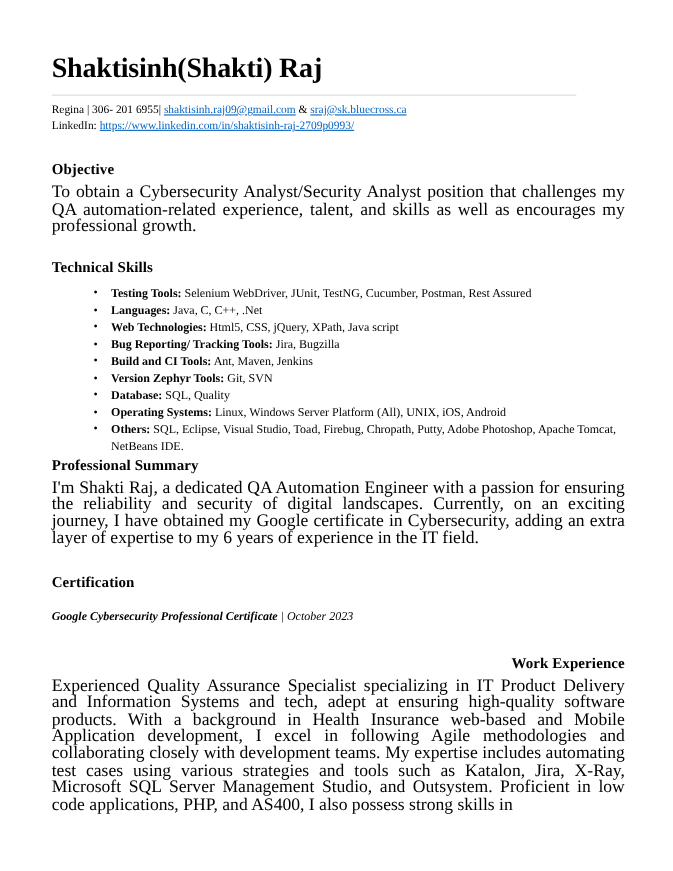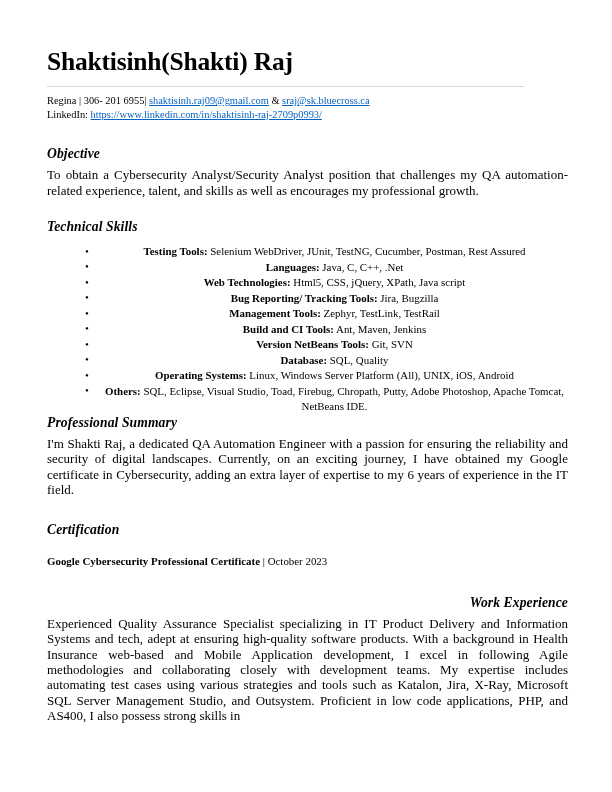--- a/index.html
+++ b/index.html
@@ -52,7 +52,6 @@
     font-weight: bold;
     margin: 0;
     letter-spacing: 0.1px;
-    font-style: italic;
   }
   .sec-objective { margin-top: 24px; }
   .sec-skills { margin-top: 21px; }

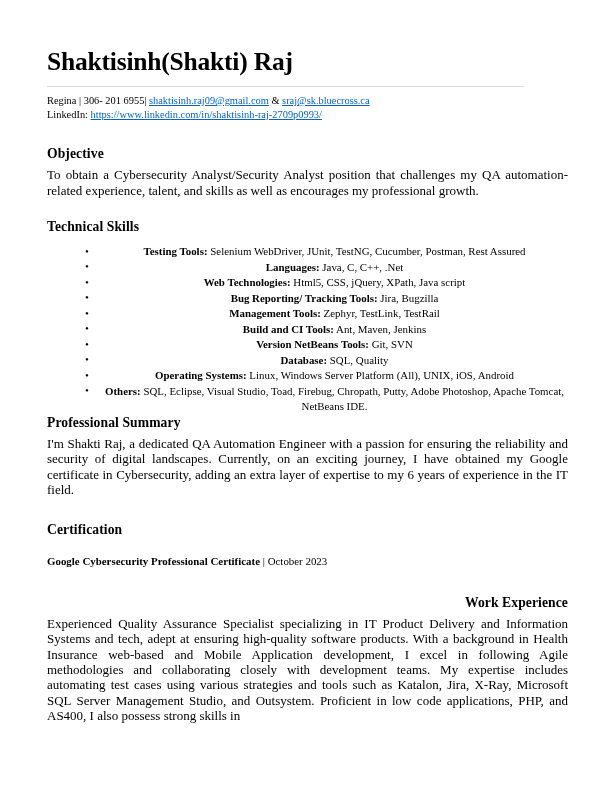--- a/index.html
+++ b/index.html
@@ -60,7 +60,7 @@
   .sec-work { margin-top: 25px; text-align: right; }
 
   p.body {
-    font-size: 13px;
+    font-size: 16px;
     line-height: 15.4px;
     text-align: justify;
     margin: 5px 0 0 0;

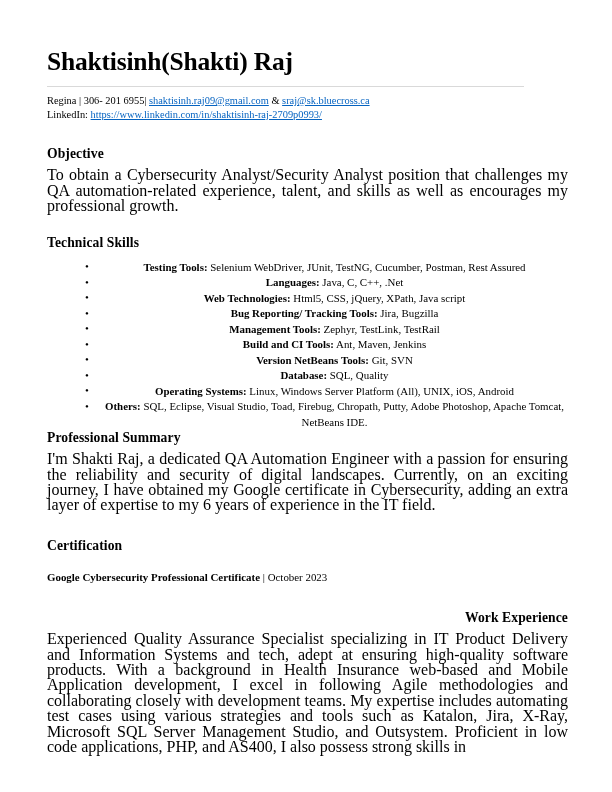--- a/index.html
+++ b/index.html
@@ -76,7 +76,7 @@
     margin: 0;
     padding-left: 16px;
     position: relative;
-    text-align: center;
+    text-align: left;
   }
   ul.skills li::before {
     content: "\2022";

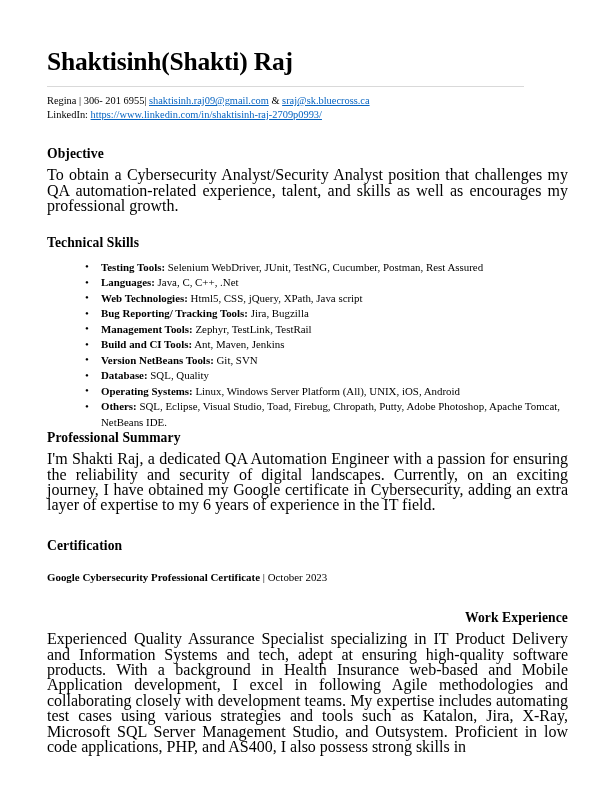--- a/index.html
+++ b/index.html
@@ -144,7 +144,6 @@
     <li><b>Languages:</b><span> Java, C, C++, .Net</span></li>
     <li><b>Web Technologies:</b><span> Html5, CSS, jQuery, XPath, Java script</span></li>
     <li><b>Bug Reporting/ Tracking Tools:</b><span> Jira, Bugzilla</span></li>
-    <li><b>Management Tools:</b><span> Zephyr, TestLink, TestRail</span></li>
     <li><b>Build and CI Tools:</b><span> Ant, Maven, Jenkins</span></li>
     <li><b>Version NetBeans Tools:</b><span> Git, SVN</span></li>
     <li><b>Database:</b><span> SQL, Quality</span></li>

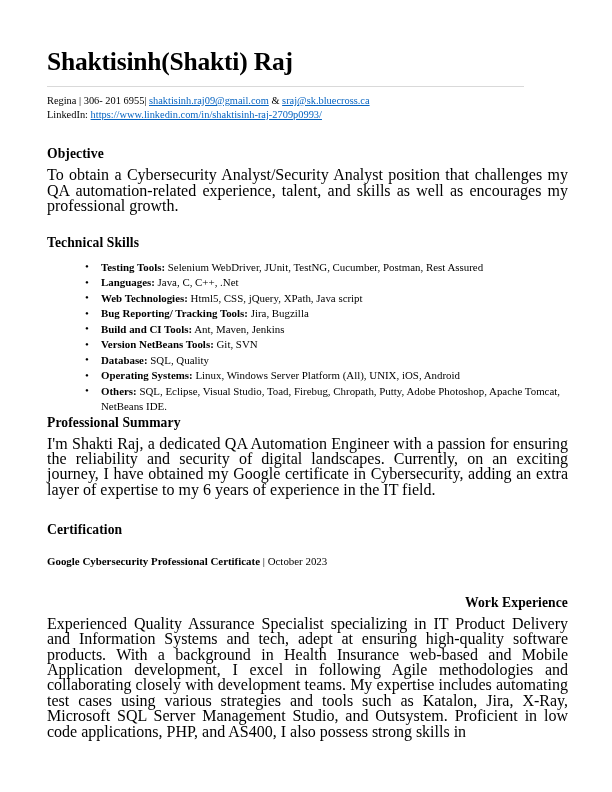--- a/index.html
+++ b/index.html
@@ -145,7 +145,7 @@
     <li><b>Web Technologies:</b><span> Html5, CSS, jQuery, XPath, Java script</span></li>
     <li><b>Bug Reporting/ Tracking Tools:</b><span> Jira, Bugzilla</span></li>
     <li><b>Build and CI Tools:</b><span> Ant, Maven, Jenkins</span></li>
-    <li><b>Version NetBeans Tools:</b><span> Git, SVN</span></li>
+    <li><b>Version Zephyr Tools:</b><span> Git, SVN</span></li>
     <li><b>Database:</b><span> SQL, Quality</span></li>
     <li><b>Operating Systems:</b><span> Linux, Windows Server Platform (All), UNIX, iOS, Android</span></li>
     <li><b>Others:</b><span> SQL, Eclipse, Visual Studio, Toad, Firebug, Chropath, Putty, Adobe Photoshop, Apache Tomcat, NetBeans IDE.</span></li>

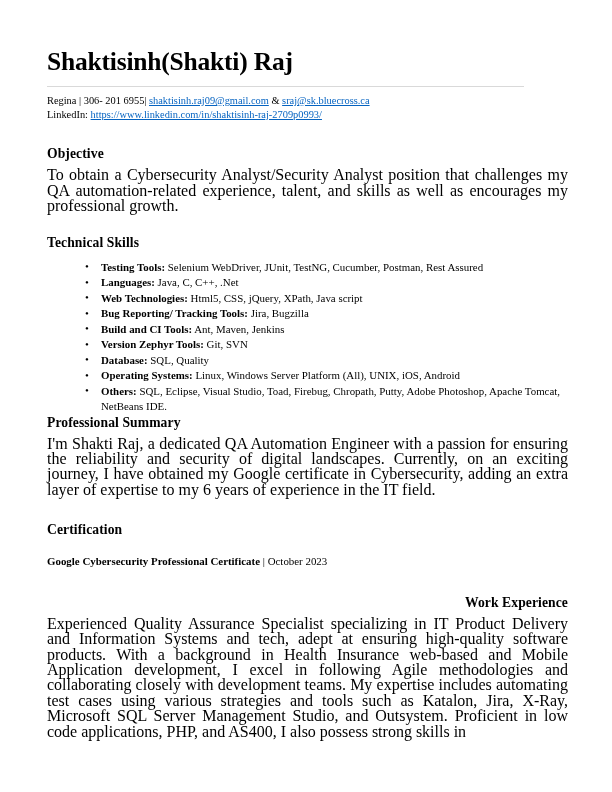--- a/index.html
+++ b/index.html
@@ -107,6 +107,7 @@
     font-size: 10.9px;
     line-height: 15.4px;
     margin: 16px 0 0 0;
+    font-style: italic;
   }
   .cert-line b { font-weight: bold; }
 

